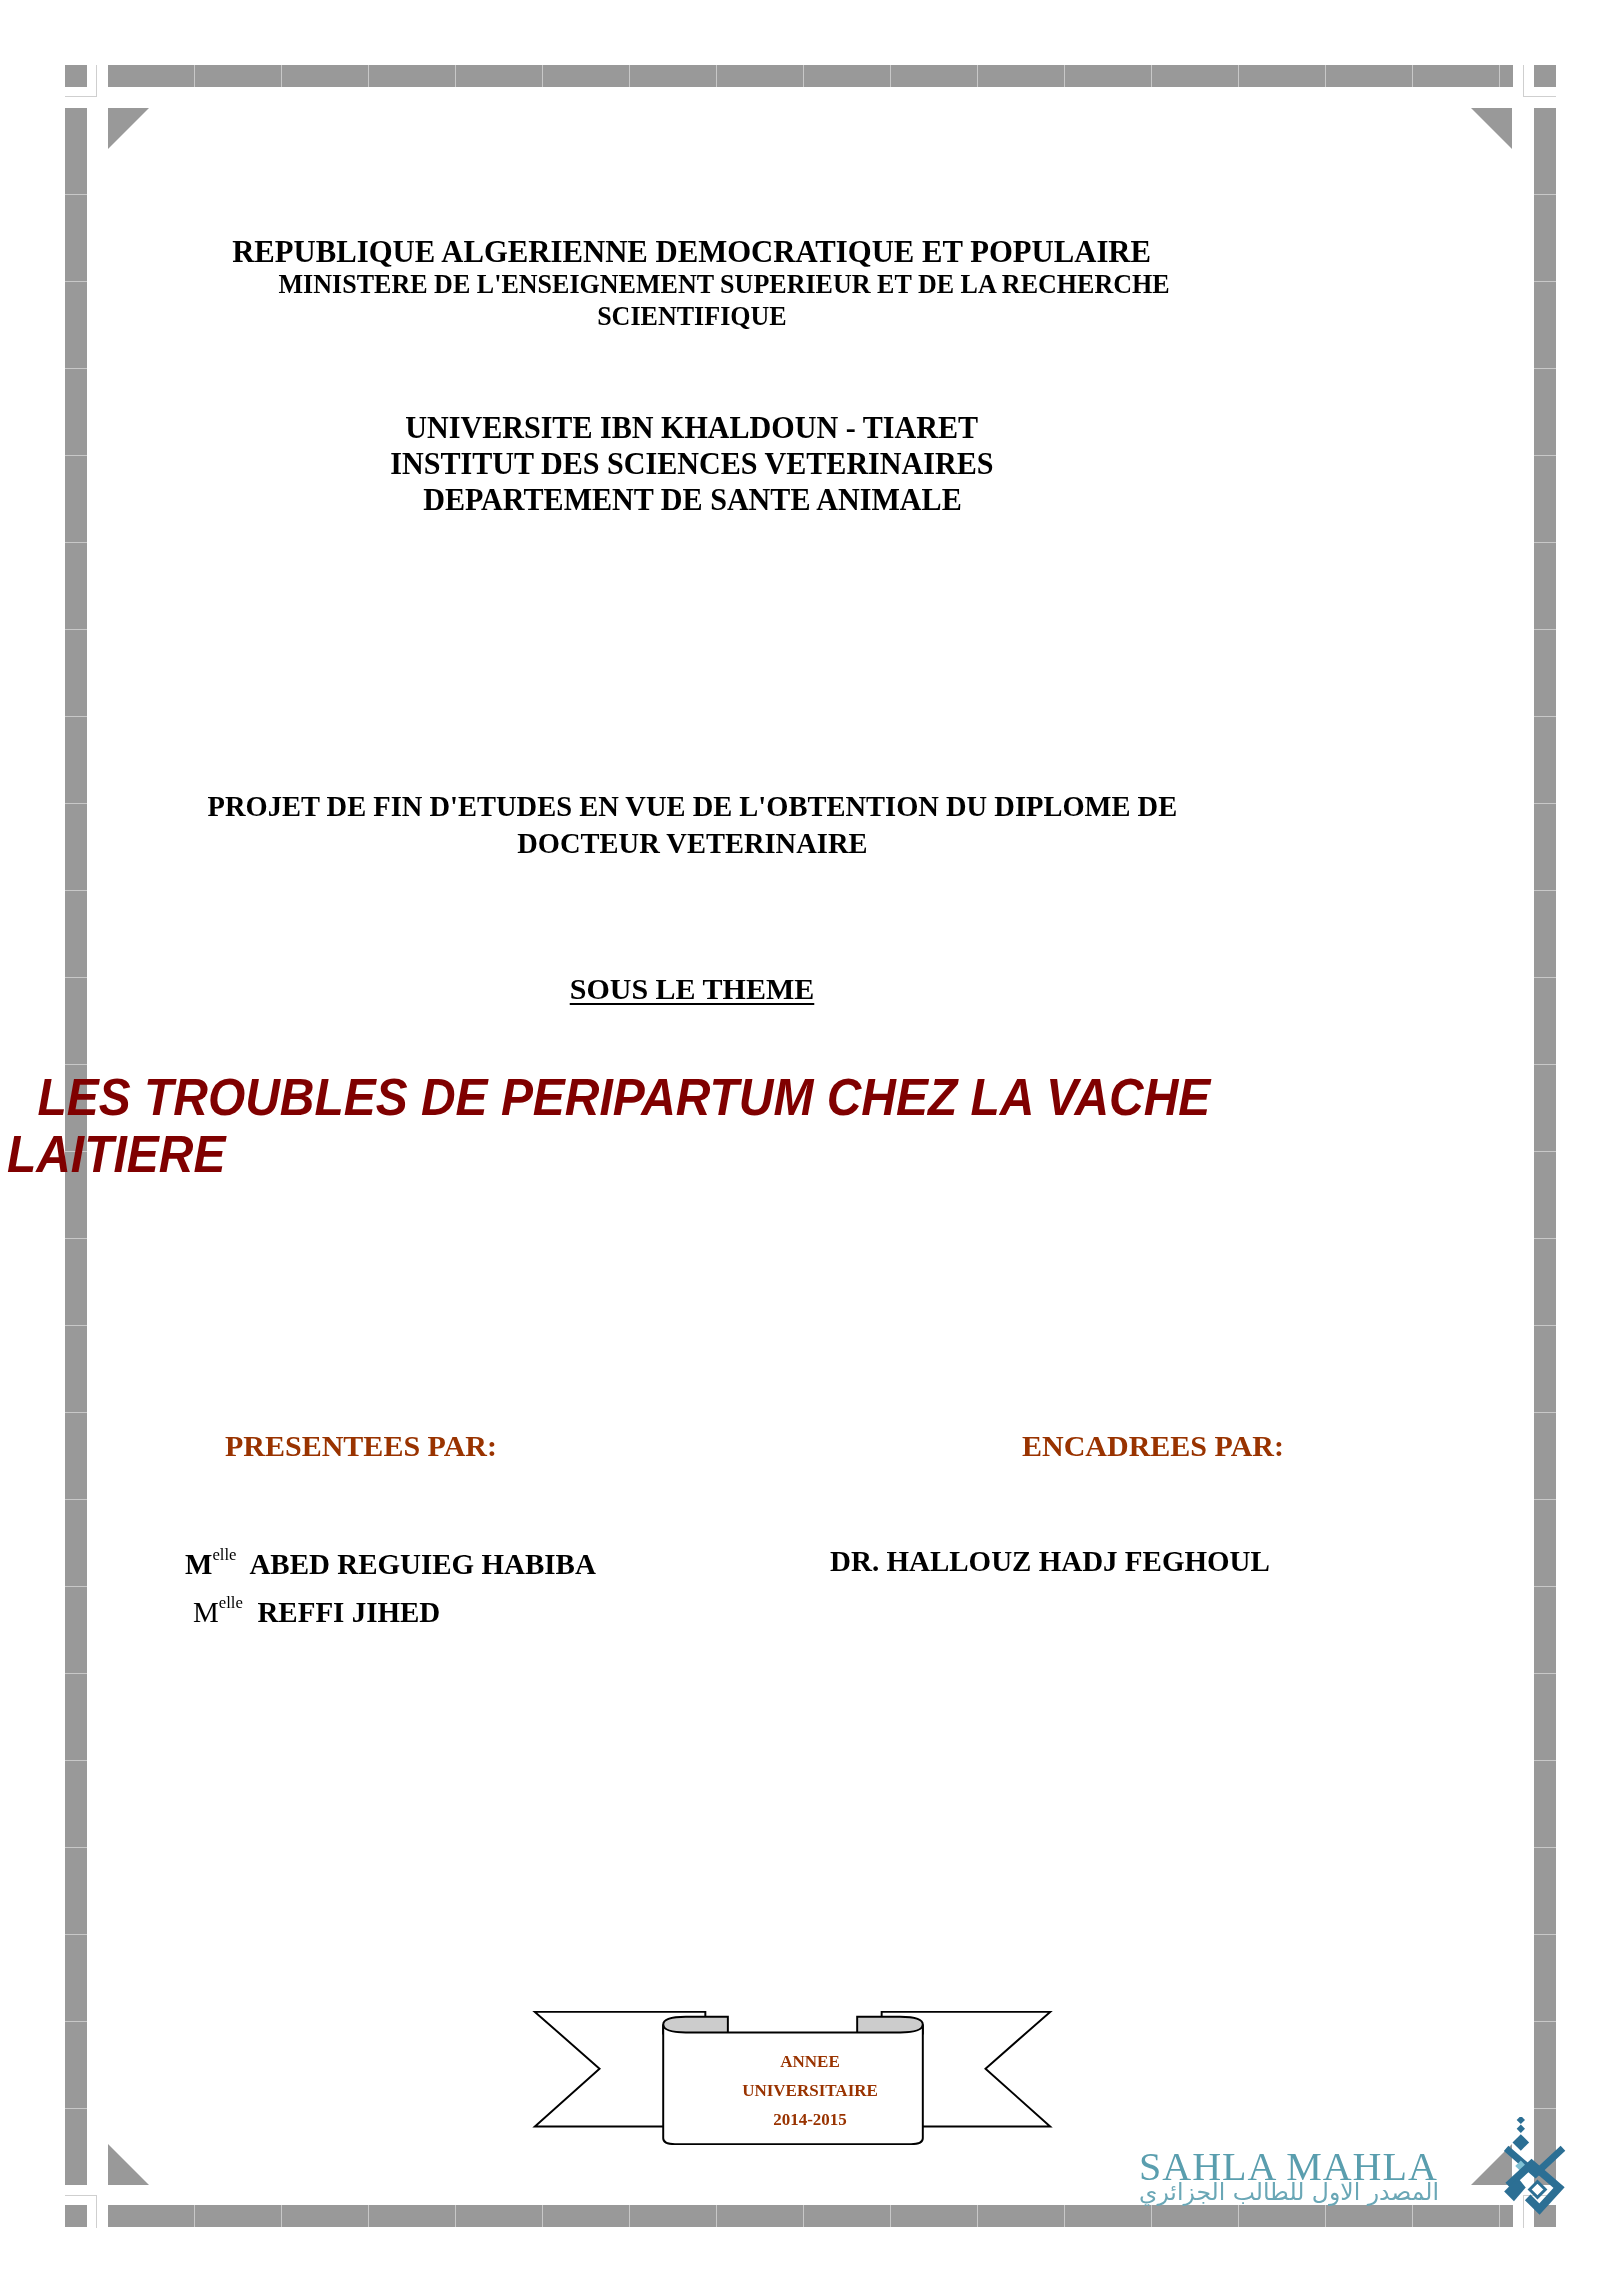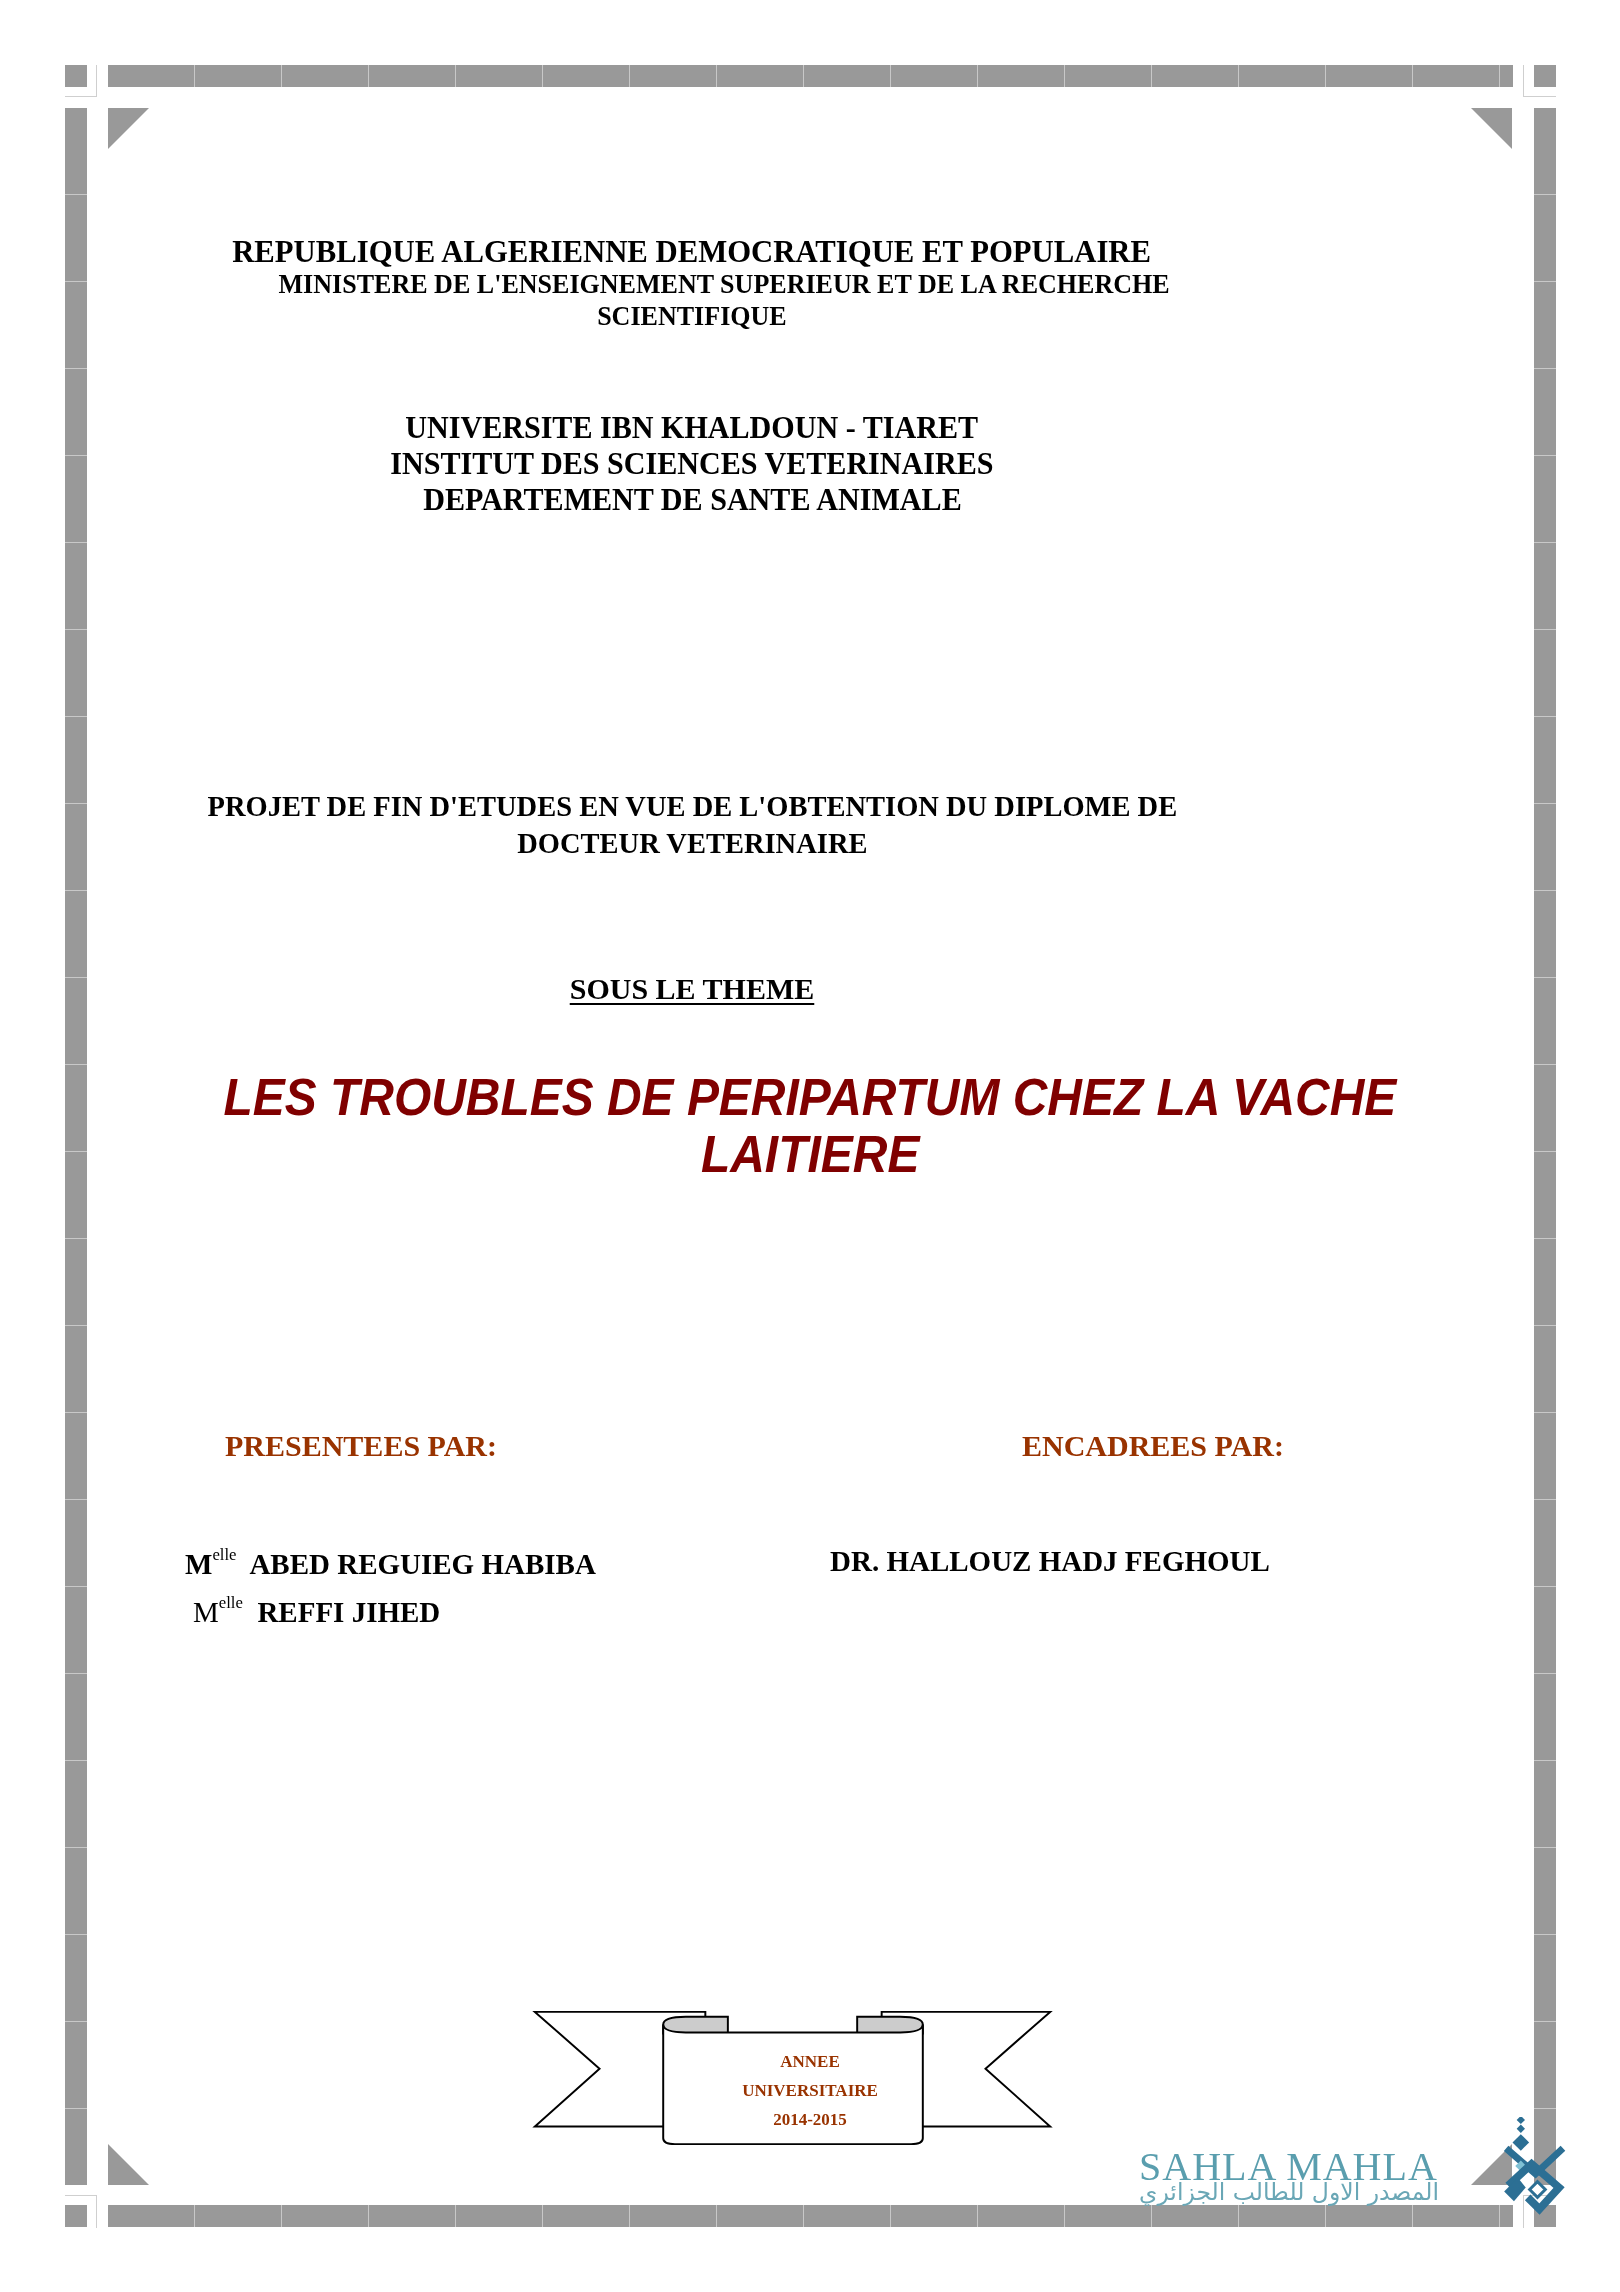--- a/index.html
+++ b/index.html
@@ -15,7 +15,7 @@
   
   .center-line { position:absolute; left:0; width:1384px; text-align:center; font-weight:bold; color:#000; white-space:nowrap; }
   .cond { display:inline-block; transform-origin:center; }
-  .title-line { position:absolute; left:0; width:1620px; text-align:center; color:#800000; font-family:"Liberation Sans", sans-serif; font-weight:bold; font-style:italic; white-space:nowrap; }
+  .title-line { position:absolute; left:0; width:1620px; text-align:left; color:#800000; font-family:"Liberation Sans", sans-serif; font-weight:bold; font-style:italic; white-space:nowrap; }
   .section-label { position:absolute; color:#993300; font-weight:bold; font-size:30px; white-space:nowrap; }
   .section-label .u { text-decoration-thickness:2px; text-underline-offset:3.9px;text-align:right; }
   .name { position:absolute; font-size:29px; color:#000; white-space:nowrap; }

